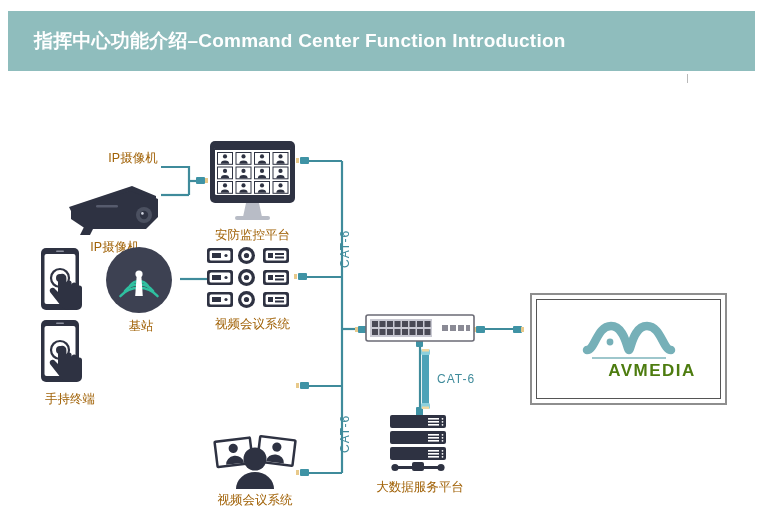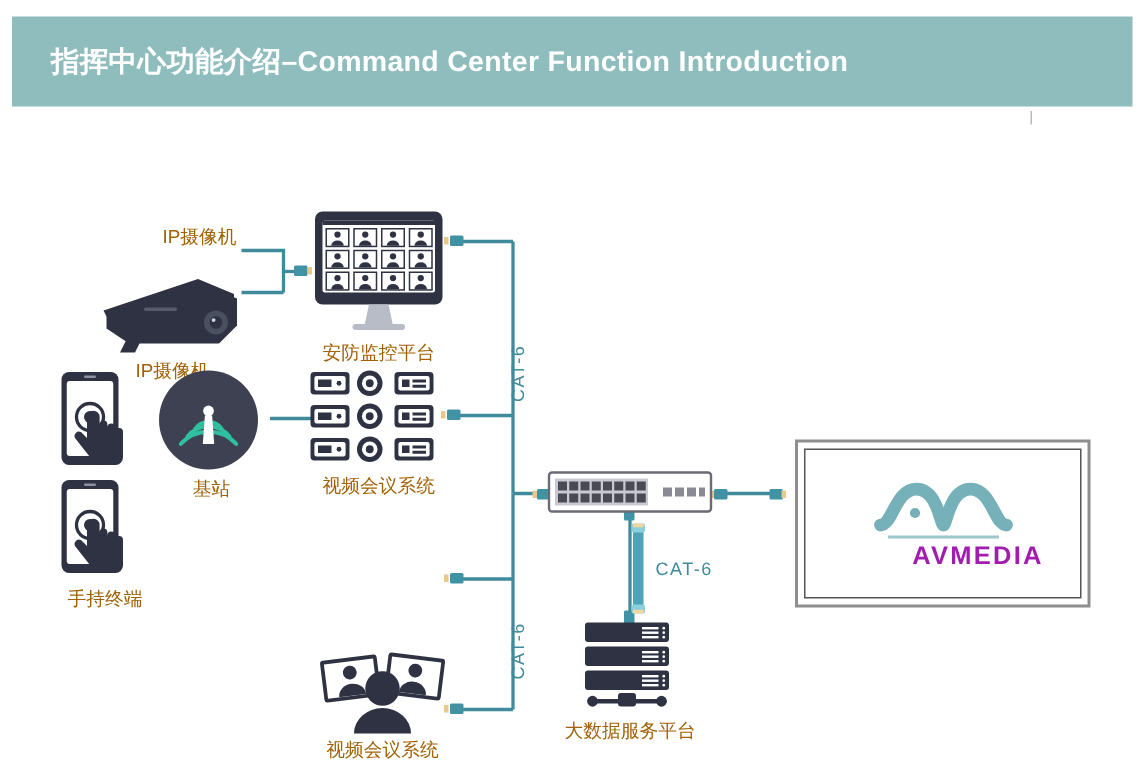--- a/index.html
+++ b/index.html
@@ -58,7 +58,7 @@
     display:flex;flex-direction:column;align-items:center;justify-content:center;
   }
   #brand-name{
-    color:#a21caf;font-size:17px;font-weight:bold;letter-spacing:1.5px;
+    color:#4d7c0f;font-size:17px;font-weight:bold;letter-spacing:1.5px;
     margin-top:1px;
     margin-left:47px;
   }

